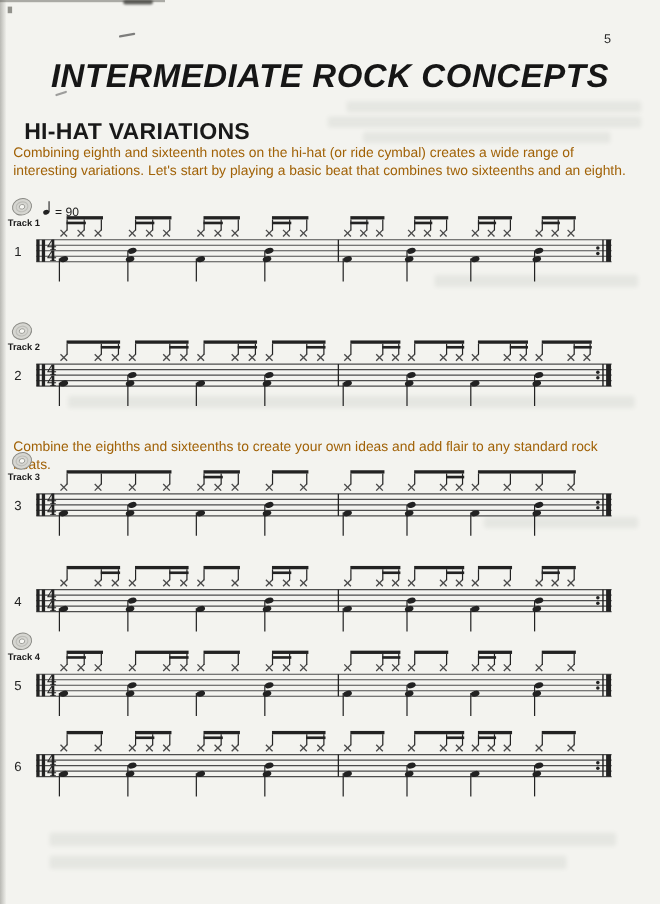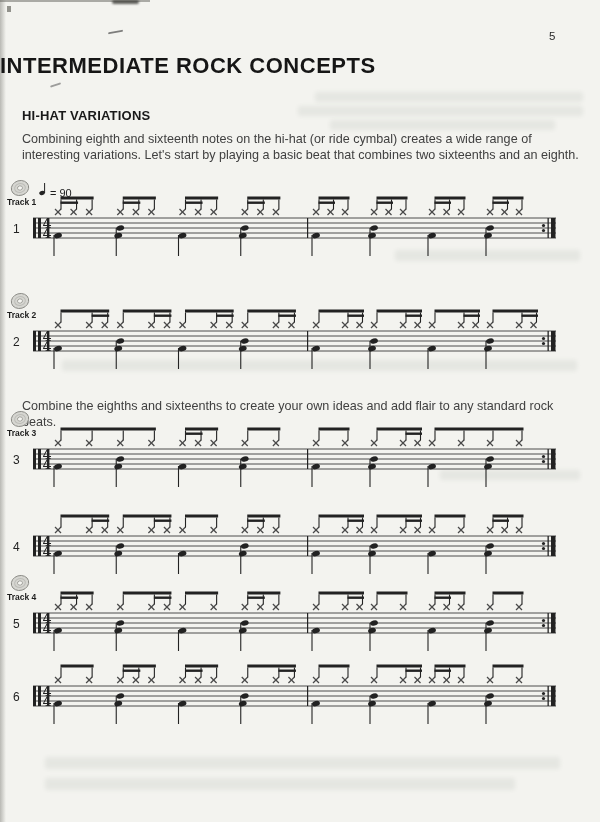--- a/index.html
+++ b/index.html
@@ -21,8 +21,8 @@
   .ghost{position:absolute;background:#49584b;opacity:.08;filter:blur(2px);border-radius:2px;}
   
   .pagenum{position:absolute;left:549px;top:30px;font-size:11.5px;color:#2a2a2a;}
-  .title{position:absolute;left:0;top:53px;width:600px;
-     font-size:22px;font-weight:bold;letter-spacing:.5px;color:#161616;}
+  .title{position:absolute;left:0;top:53px;width:600px;text-align:center;
+     font-size:30px;font-weight:bold;letter-spacing:.5px;color:#161616;font-style:italic;}
   .heading{position:absolute;left:22px;top:108px;font-size:13px;font-weight:bold;
      letter-spacing:.2px;color:#191919;}
   .para{position:absolute;left:22px;width:562px;font-size:12.6px;line-height:16px;color:#404040;}

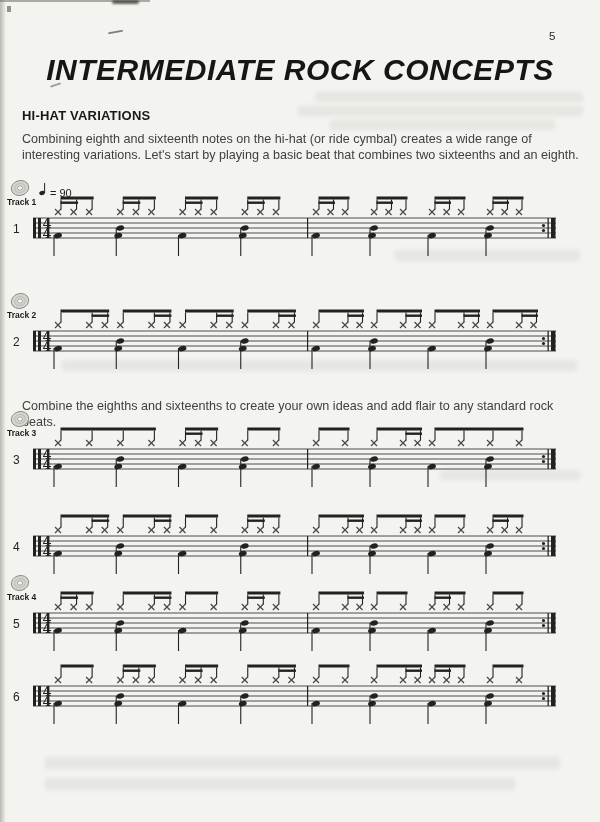--- a/index.html
+++ b/index.html
@@ -23,7 +23,7 @@
   .pagenum{position:absolute;left:549px;top:30px;font-size:11.5px;color:#2a2a2a;}
   .title{position:absolute;left:0;top:53px;width:600px;text-align:center;
      font-size:30px;font-weight:bold;letter-spacing:.5px;color:#161616;font-style:italic;}
-  .heading{position:absolute;left:22px;top:108px;font-size:13px;font-weight:bold;
+  .heading{position:absolute;left:22px;top:108px;font-size:21px;font-weight:bold;
      letter-spacing:.2px;color:#191919;}
   .para{position:absolute;left:22px;width:562px;font-size:12.6px;line-height:16px;color:#404040;}
   .para-intro{top:131px;}

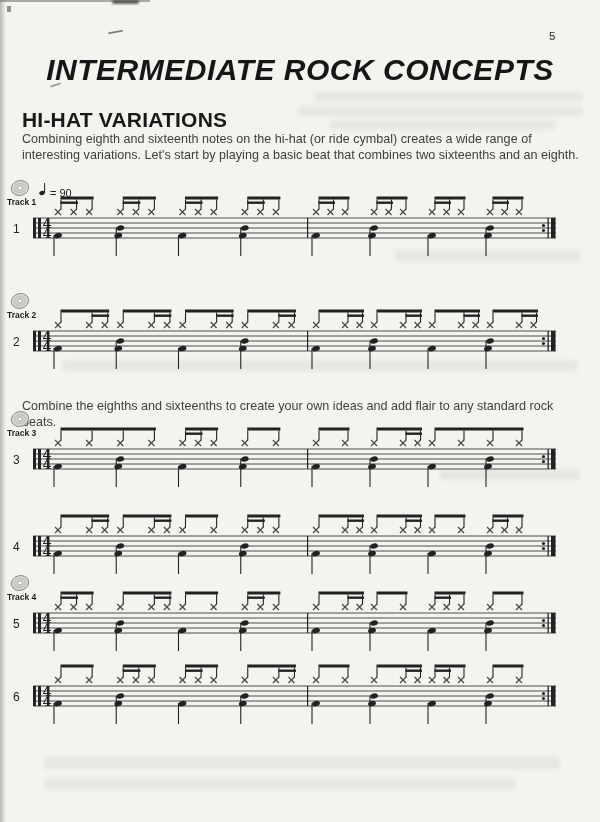--- a/index.html
+++ b/index.html
@@ -25,7 +25,7 @@
      font-size:30px;font-weight:bold;letter-spacing:.5px;color:#161616;font-style:italic;}
   .heading{position:absolute;left:22px;top:108px;font-size:21px;font-weight:bold;
      letter-spacing:.2px;color:#191919;}
-  .para{position:absolute;left:22px;width:562px;font-size:12.6px;line-height:16px;color:#404040;}
+  .para{position:absolute;left:12px;width:562px;font-size:12.6px;line-height:16px;color:#a16207;}
   .para-intro{top:131px;}
   .para-2{top:270px;}
   .para-3{top:398px;}

